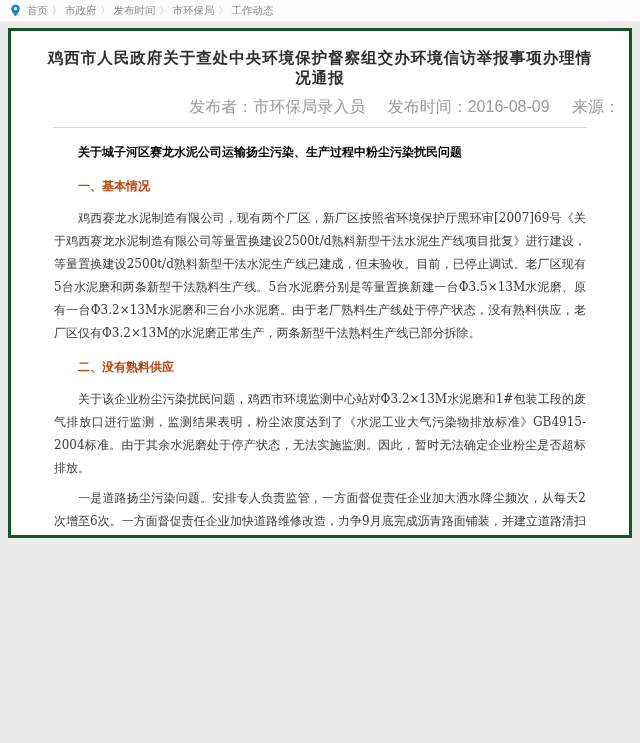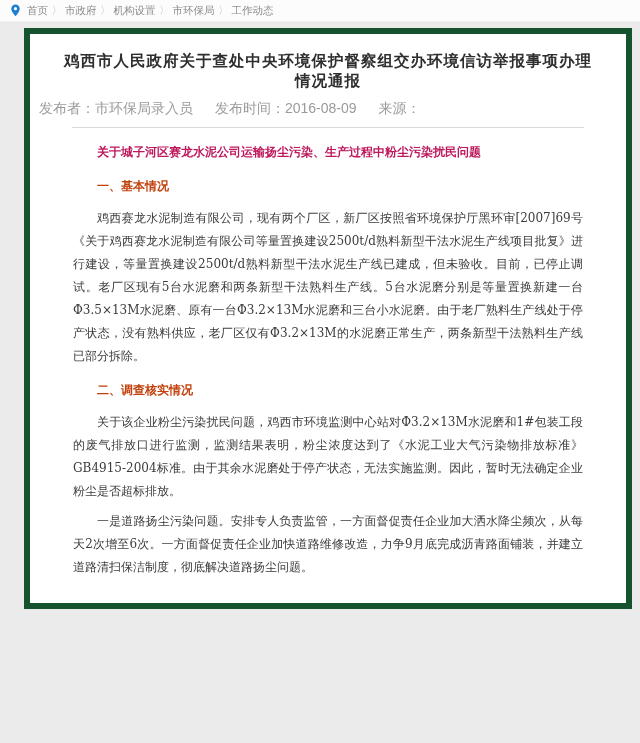--- a/index.html
+++ b/index.html
@@ -117,7 +117,7 @@
     <span class="bc-sep">〉</span>
     <span class="bc-item">市政府</span>
     <span class="bc-sep">〉</span>
-    <span class="bc-item">机构设置</span>
+    <span class="bc-item">发布时间</span>
     <span class="bc-sep">〉</span>
     <span class="bc-item">市环保局</span>
     <span class="bc-sep">〉</span>

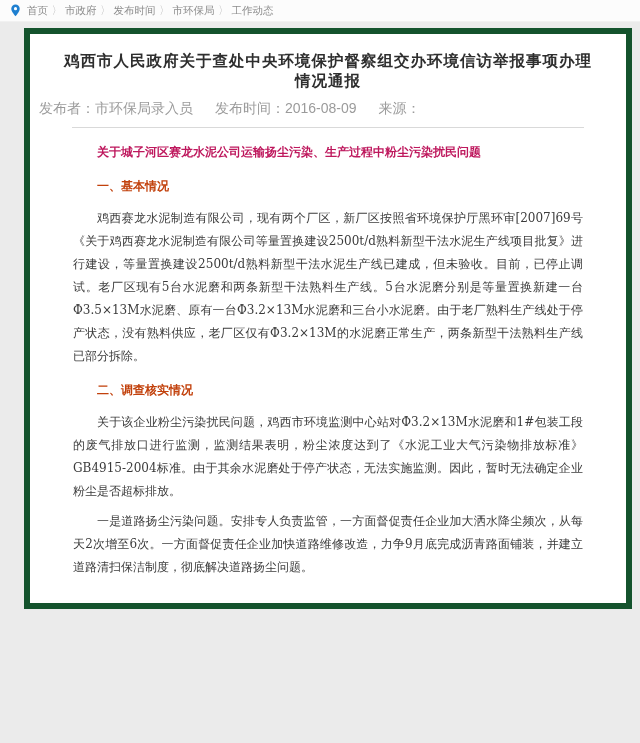--- a/index.html
+++ b/index.html
@@ -49,10 +49,10 @@
   }
   
   .card {
-    margin: 6px 8px 6px 24px;
+    margin: 6px 8px 6px 8px;
     background: #ffffff;
-    border: 6px solid #14532d;
-    height: 581px;
+    border: 3px solid #14532d;
+    height: 510px;
     box-sizing: border-box;
     overflow: hidden;
   }

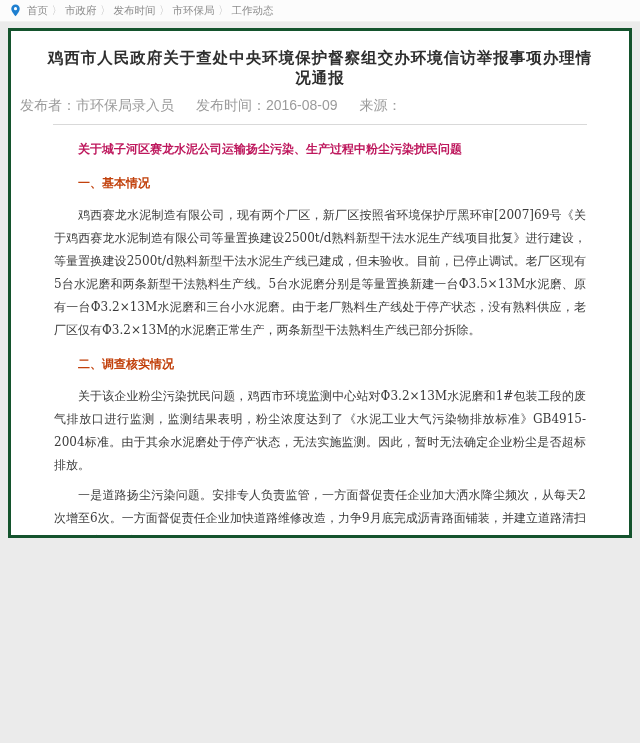--- a/index.html
+++ b/index.html
@@ -67,8 +67,8 @@
   }
   .meta {
     margin-top: 9px;
-    text-align: left;
-    font-size: 14px;
+    text-align: right;
+    font-size: 16px;
     color: #9b9b9b;
   }
   .meta .meta-item { margin: 0 9px; white-space: nowrap; }

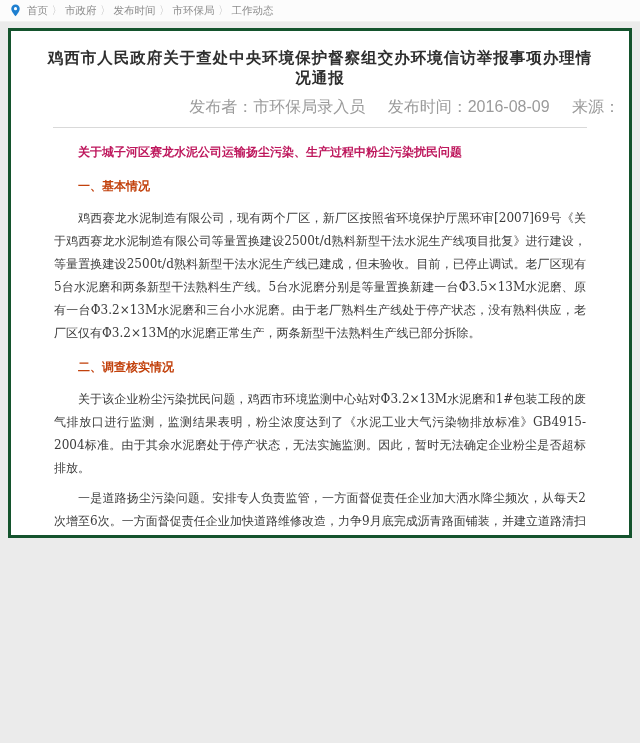--- a/index.html
+++ b/index.html
@@ -97,7 +97,7 @@
   }
   .content p.sub-head {
     font-weight: bold;
-    color: #be185d;
+    color: #000000;
     margin: 11px 0 9px 0;
   }
 </style>

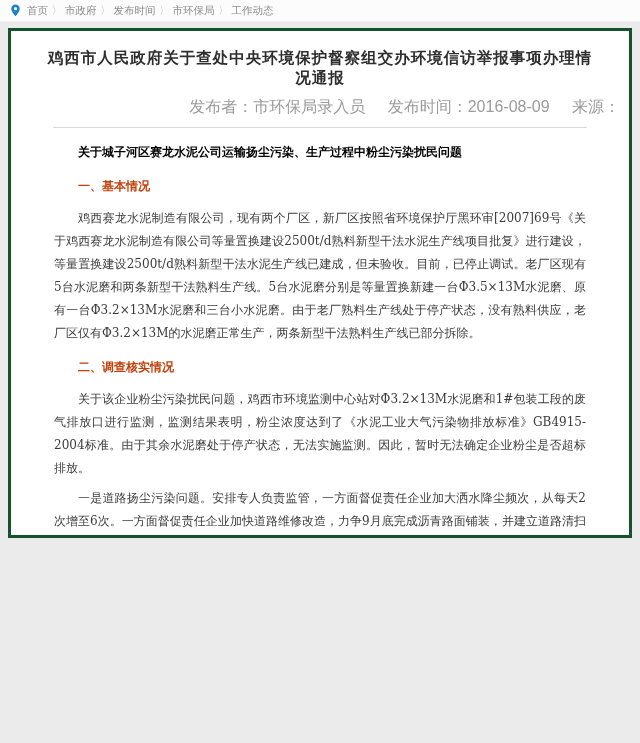--- a/index.html
+++ b/index.html
@@ -140,7 +140,7 @@
       <p class="sub-head">关于城子河区赛龙水泥公司运输扬尘污染、生产过程中粉尘污染扰民问题</p>
       <p class="head">一、基本情况</p>
       <p>鸡西赛龙水泥制造有限公司，现有两个厂区，新厂区按照省环境保护厅黑环审[2007]69号《关于鸡西赛龙水泥制造有限公司等量置换建设2500t/d熟料新型干法水泥生产线项目批复》进行建设，等量置换建设2500t/d熟料新型干法水泥生产线已建成，但未验收。目前，已停止调试。老厂区现有5台水泥磨和两条新型干法熟料生产线。5台水泥磨分别是等量置换新建一台Φ3.5×13M水泥磨、原有一台Φ3.2×13M水泥磨和三台小水泥磨。由于老厂熟料生产线处于停产状态，没有熟料供应，老厂区仅有Φ3.2×13M的水泥磨正常生产，两条新型干法熟料生产线已部分拆除。</p>
-      <p class="head">二、调查核实情况</p>
+      <p class="head">二、没有熟料供应</p>
       <p>关于该企业粉尘污染扰民问题，鸡西市环境监测中心站对Φ3.2×13M水泥磨和1#包装工段的废气排放口进行监测，监测结果表明，粉尘浓度达到了《水泥工业大气污染物排放标准》GB4915-2004标准。由于其余水泥磨处于停产状态，无法实施监测。因此，暂时无法确定企业粉尘是否超标排放。</p>
       <p>一是道路扬尘污染问题。安排专人负责监管，一方面督促责任企业加大洒水降尘频次，从每天2次增至6次。一方面督促责任企业加快道路维修改造，力争9月底完成沥青路面铺装，并建立道路清扫保洁制度，彻底解决道路扬尘问题。</p>
 

